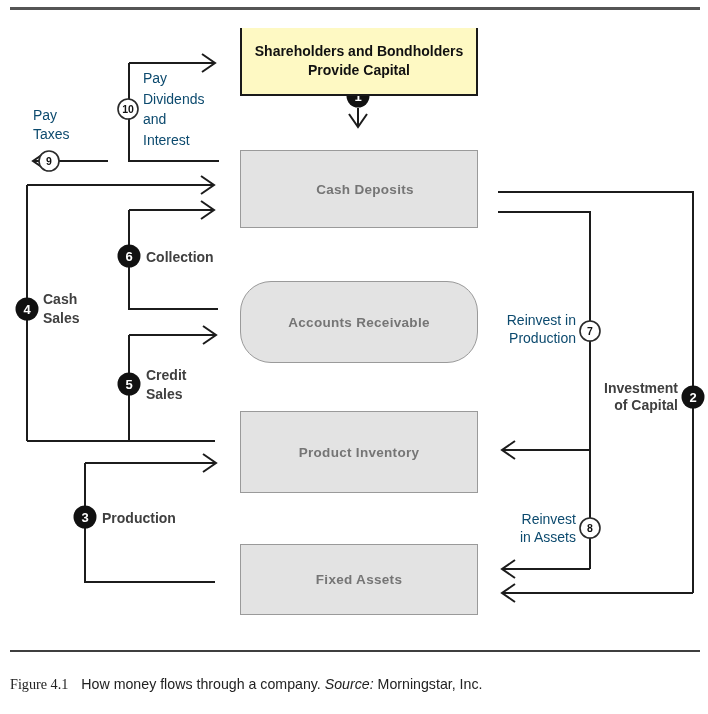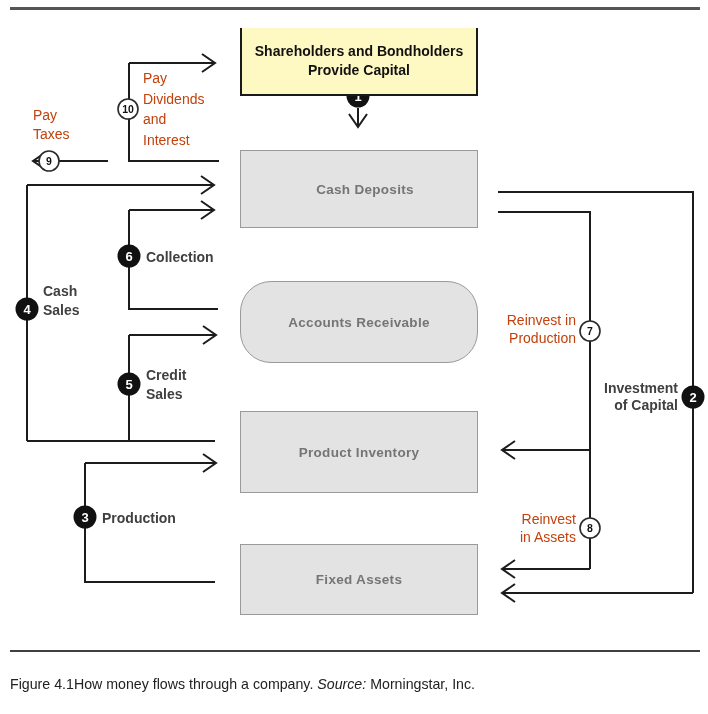--- a/index.html
+++ b/index.html
@@ -49,7 +49,7 @@
     color:#404040;
     white-space:pre-line;
   }
-  .lbl.gray{color:#c2410c;font-weight:normal;}
+  .lbl.gray{color:#0c4a6e;font-weight:normal;}
   .lbl.bold{font-weight:bold;}
   .lbl.right{text-align:right;}
   .lbl.tall{line-height:20.5px;}

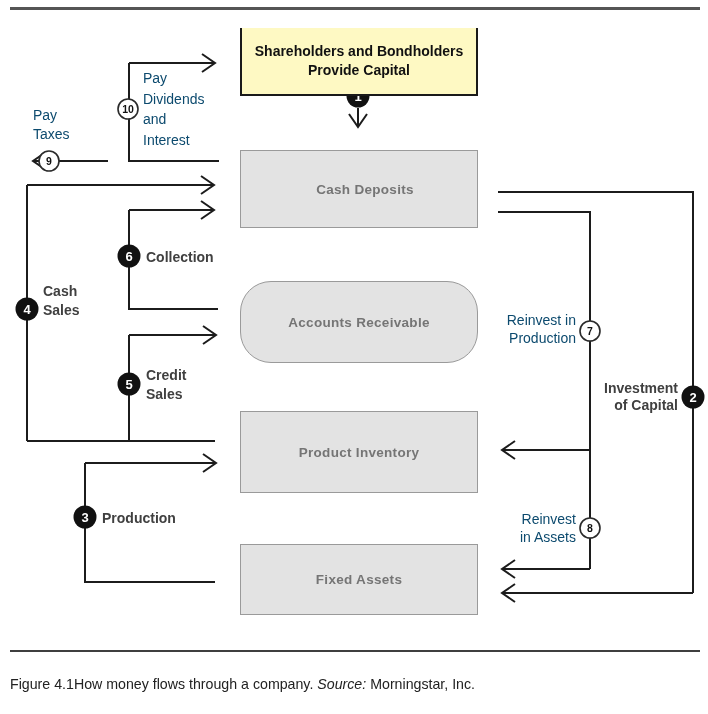--- a/index.html
+++ b/index.html
@@ -173,7 +173,7 @@
 
   <div class="lbl bold" style="left:146px;top:248px;">Collection</div>
 
-  <div class="lbl bold" style="left:43px;top:282px;">Cash
+  <div class="lbl bold" style="left:43px;top:290px;">Cash
 Sales</div>
 
   <div class="lbl bold" style="left:146px;top:366px;">Credit

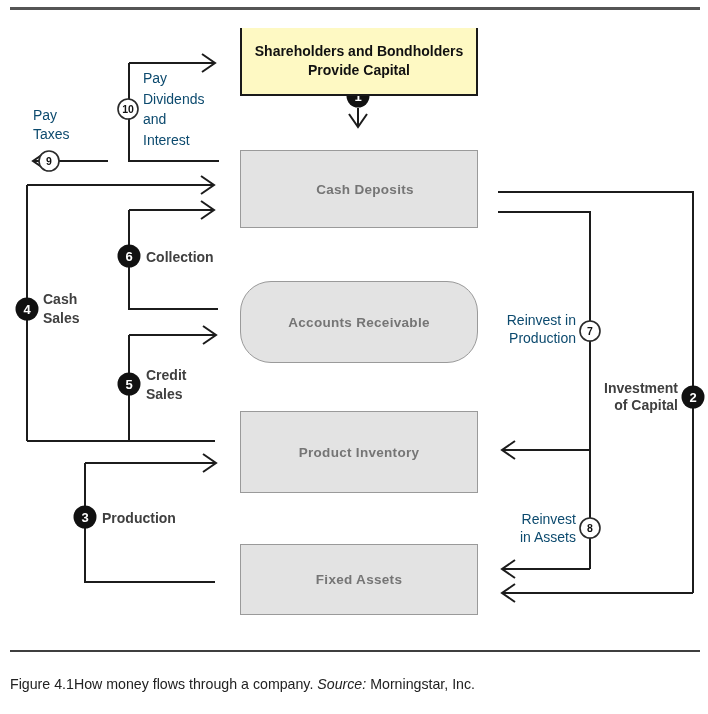--- a/index.html
+++ b/index.html
@@ -60,7 +60,7 @@
     font-size:14.2px;color:#222222;
     white-space:nowrap;
   }
-  .caption .figlabel{margin-right:0;}
+  .caption .figlabel{margin-right:13px;font-family:Liberation Serif, serif;}
   .caption .src{font-style:italic;}
 </style>
 </head>

